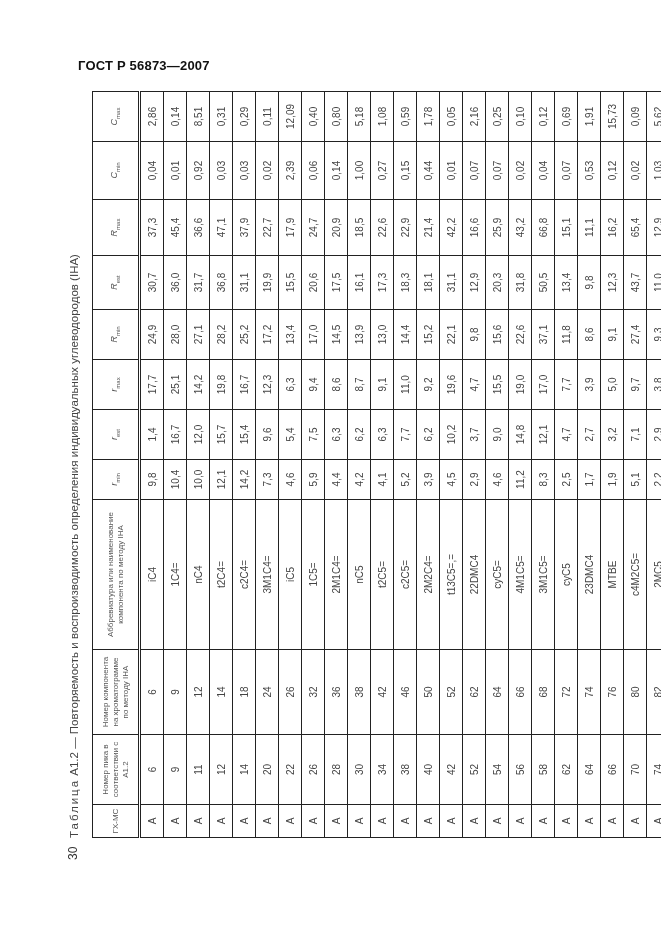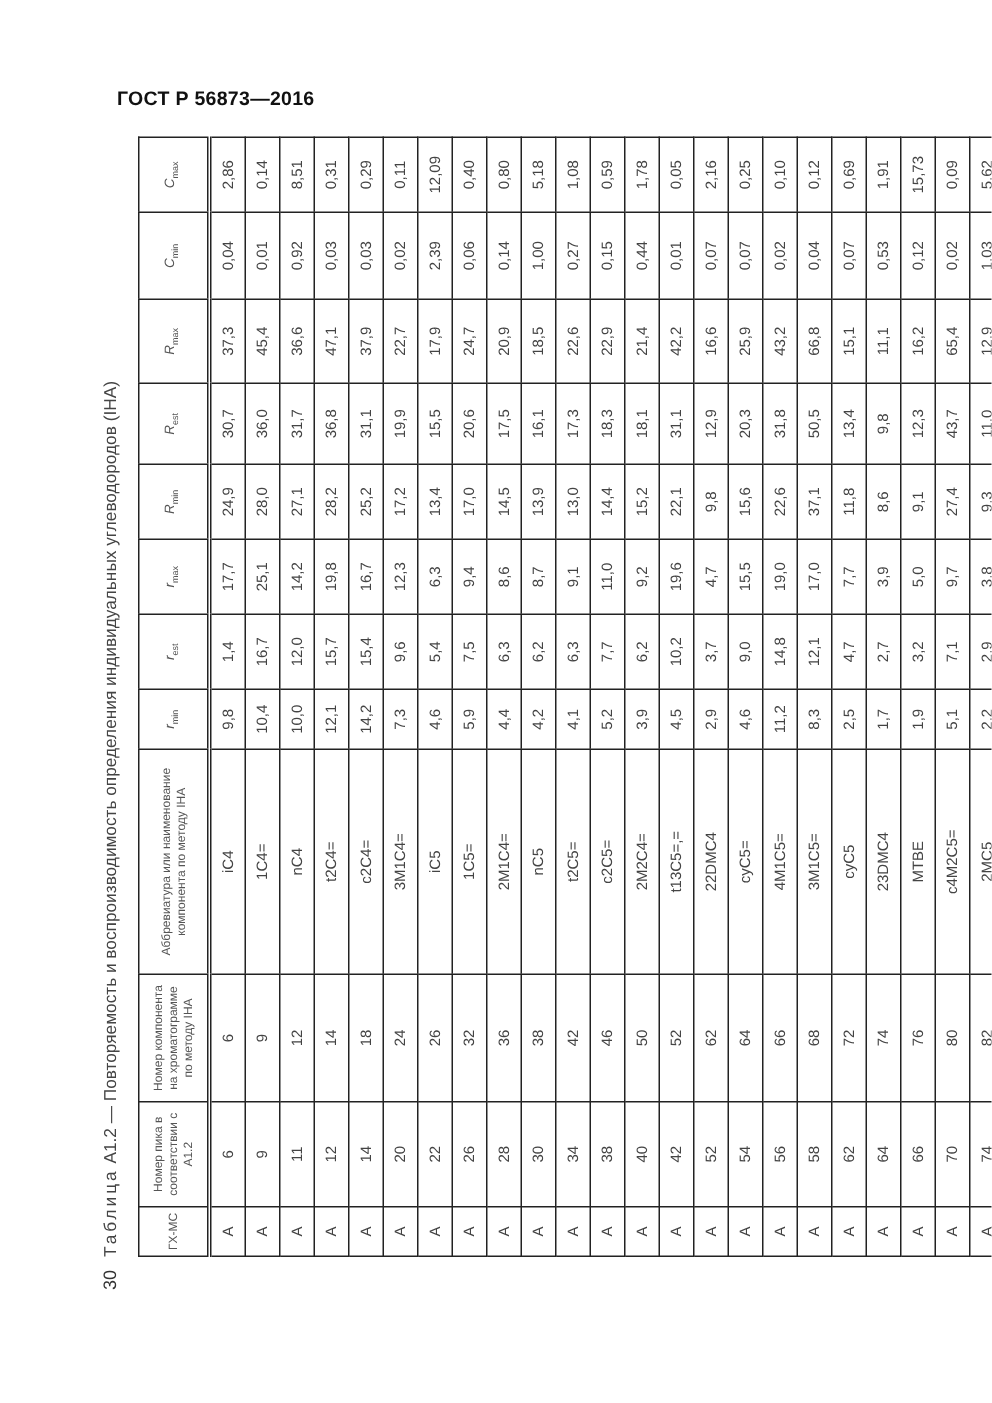--- a/index.html
+++ b/index.html
@@ -22,7 +22,7 @@
 </head>
 <body>
 
-<div class="doc-header">ГОСТ Р 56873—2016</div>
+<div class="doc-header">ГОСТ Р 56873—2007</div>
 
 <div class="page-number">
   <span>30</span>

